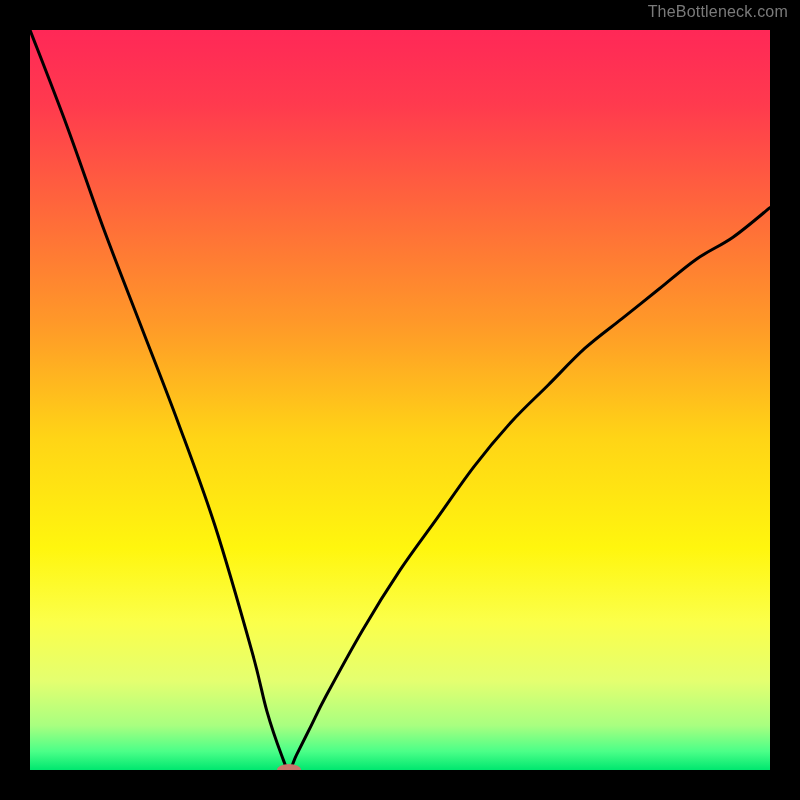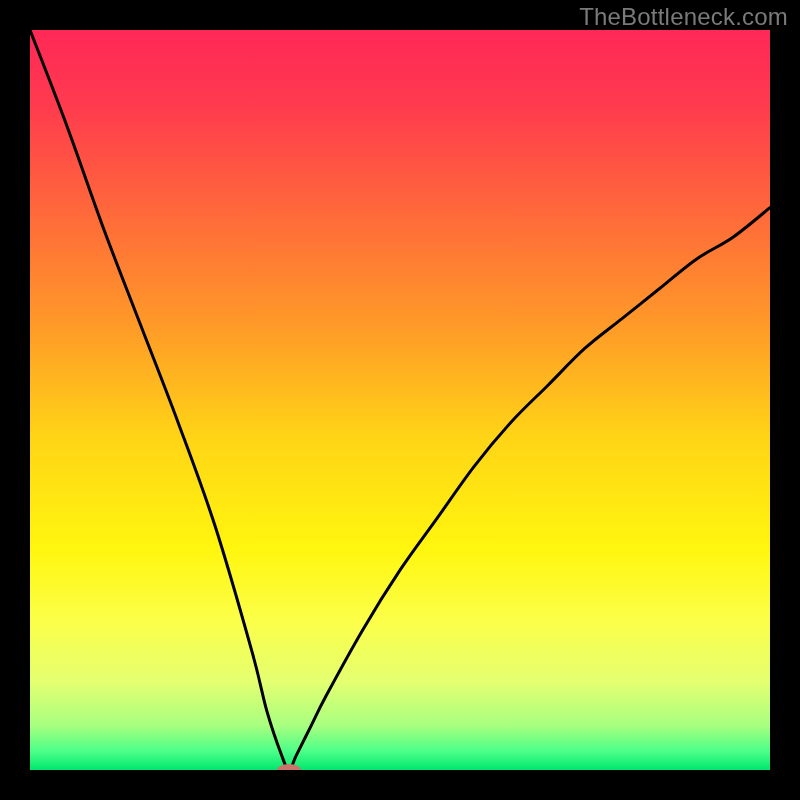--- a/index.html
+++ b/index.html
@@ -30,7 +30,7 @@
     top: 3px;
     right: 12px;
     color: #7a7a7a;
-    font-size: 24px;
+    font-size: 16px;
     font-weight: 400;
     letter-spacing: 0.2px;
   }

